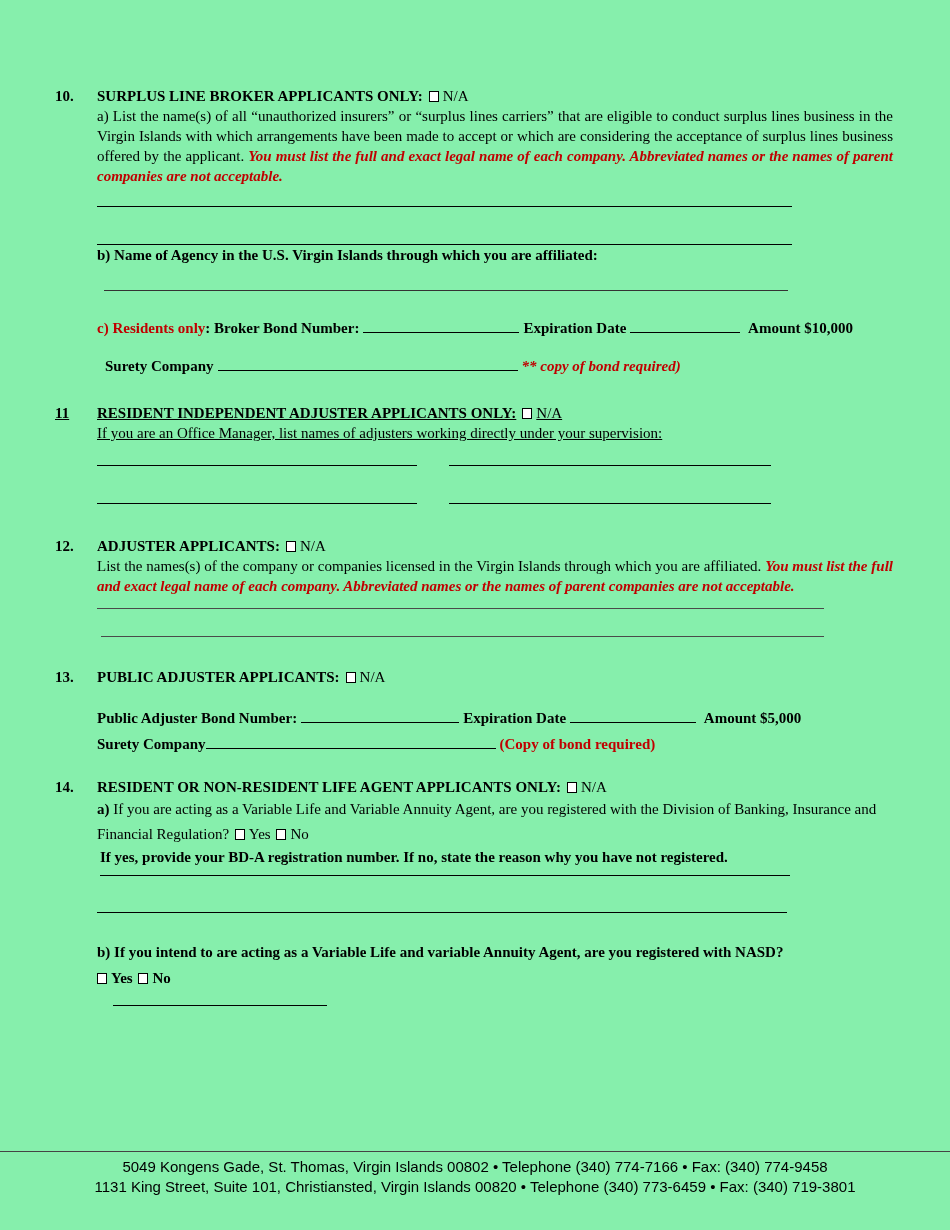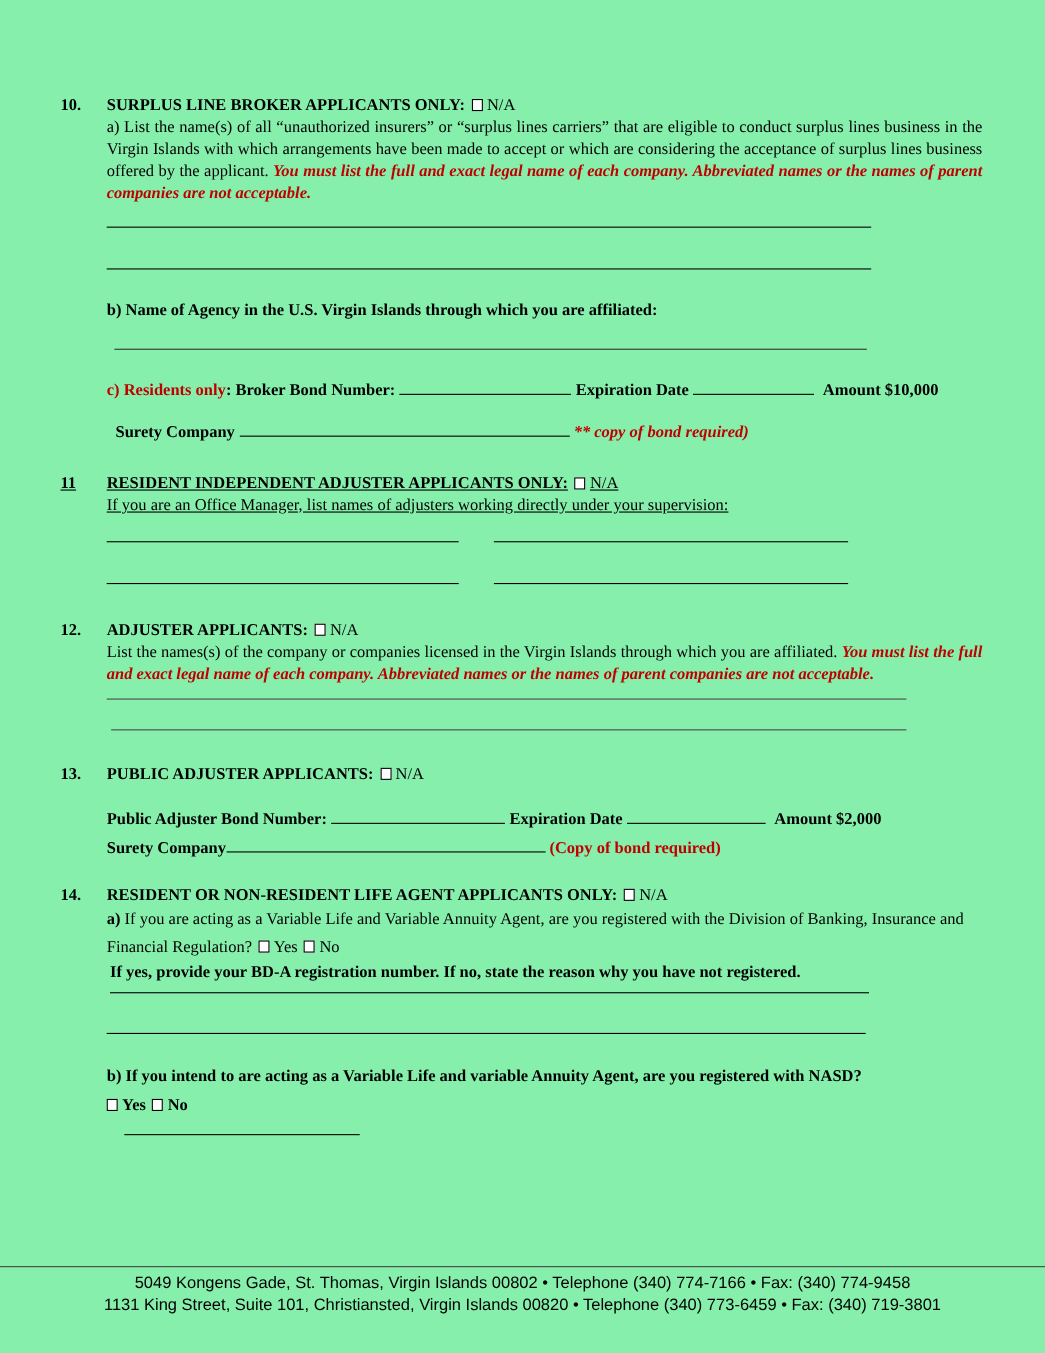--- a/index.html
+++ b/index.html
@@ -72,7 +72,7 @@
       <p class="justify"><span>a) List the name(s) of all “unauthorized insurers” or “surplus lines carriers” that are eligible to conduct surplus lines business in the Virgin Islands with which arrangements have been made to accept or which are considering the acceptance of surplus lines business offered by the applicant. </span><span class="redbi">You must list the full and exact legal name of each company. Abbreviated names or the names of parent companies are not acceptable.</span></p>
       <div class="fill-line" style="width:695px; margin-top:20px;"></div>
       <div class="fill-line" style="width:695px; margin-top:37px;"></div>
-      <p class="bold" style="margin-top:27px;">b) Name of Agency in the U.S. Virgin Islands through which you are affiliated:</p>
+      <p class="bold" style="">b) Name of Agency in the U.S. Virgin Islands through which you are affiliated:</p>
       <div class="fill-line" style="width:684px; margin-top:25px; margin-left:7px; border-color:#333;"></div>
       <div style="margin-top:27px; white-space:nowrap;">
         <span class="redb">c) Residents only</span><span class="bold">: Broker Bond Number:</span><span class="blank" style="width:156px;"></span><span class="bold">Expiration Date</span><span class="blank" style="width:110px;"></span> <span class="bold">Amount $10,000</span>

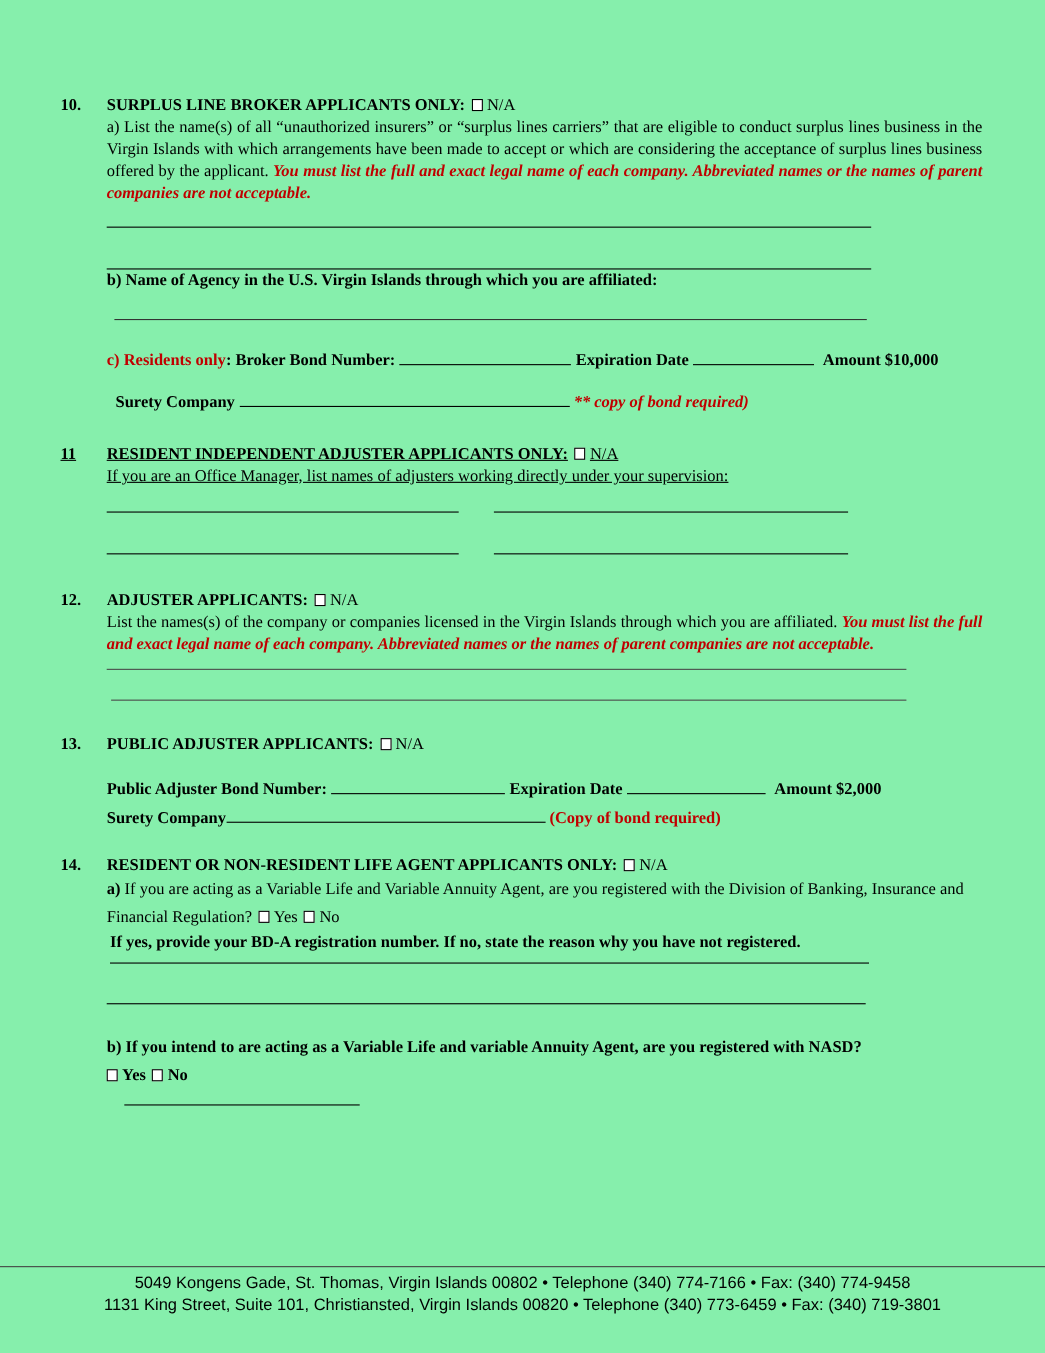--- a/index.html
+++ b/index.html
@@ -120,7 +120,7 @@
         <span class="bold">PUBLIC ADJUSTER APPLICANTS:</span><span class="checkbox"></span><span>N/A</span>
       </div>
       <div style="margin-top:21px; white-space:nowrap;">
-        <span class="bold">Public Adjuster Bond Number:</span><span class="blank" style="width:158px;"></span><span class="bold">Expiration Date</span><span class="blank" style="width:126px;"></span> <span class="bold">Amount $2,000</span>
+        <span class="bold">Public Adjuster Bond Number:</span><span class="blank" style="width:158px;"></span><span class="bold">Expiration Date</span><span class="blank" style="width:126px;"></span> <span class="bold">Amount $5,000</span>
       </div>
       <div style="margin-top:6px;">
         <span class="bold">Surety Company</span><span class="blank" style="width:290px; margin-left:0;"></span><span class="redb">(Copy of bond required)</span>

